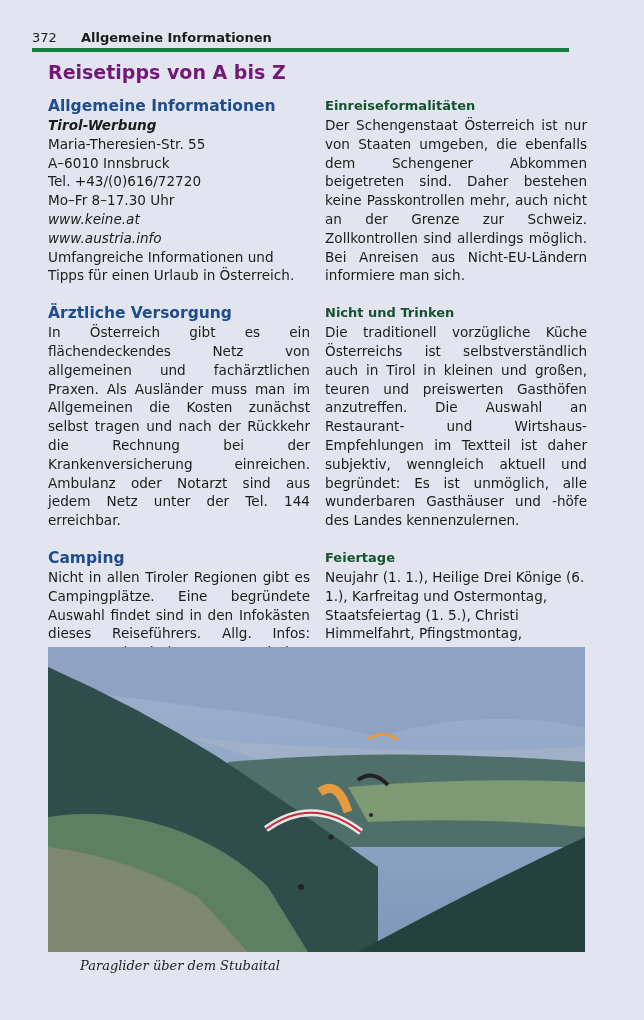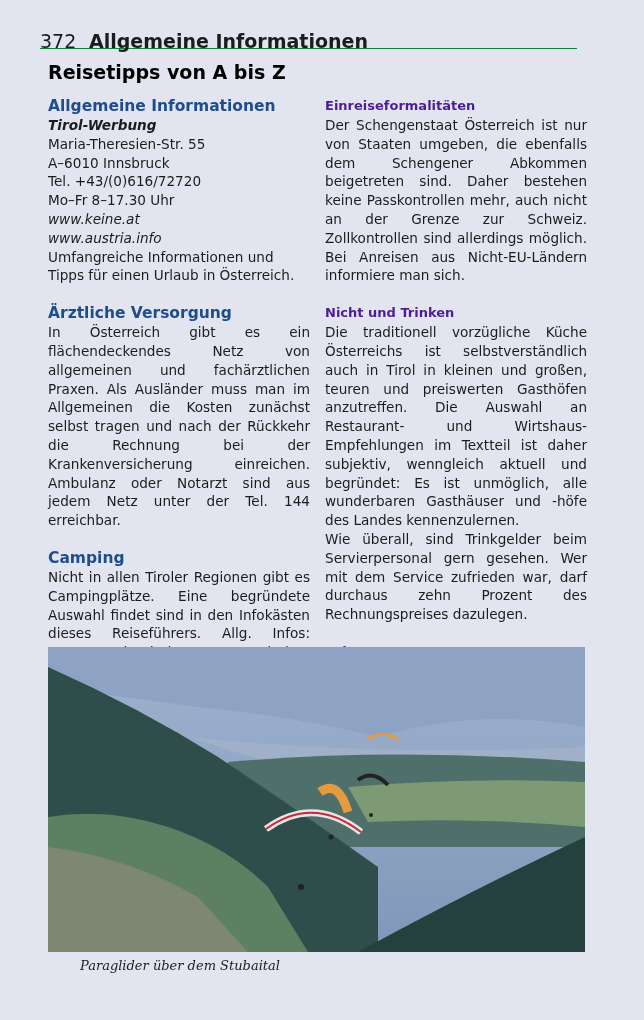--- a/index.html
+++ b/index.html
@@ -5,8 +5,8 @@
   html, body { margin:0; padding:0; }
   body { width:644px; height:1020px; background:#e2e5ef; position:relative; overflow:hidden;
          font-family:"DejaVu Sans", sans-serif; color:#1c1c1c; }
-  .running-head { position:absolute; left:40px; top:29px; width:537px; height:19px;
-                  border-bottom:1px solid #15803d; font-size:19px; }
+  .running-head { position:absolute; left:32px; top:29px; width:537px; height:19px;
+                  border-bottom:4px solid #15803d; font-size:13px; }
   .running-head .pg { position:absolute; left:0; top:1px; }
   .running-head .sec { position:absolute; left:49px; top:1px; font-weight:bold; }
   .page-title { position:absolute; left:48px; top:61px; font-size:19px; font-weight:bold; color:#000000; }

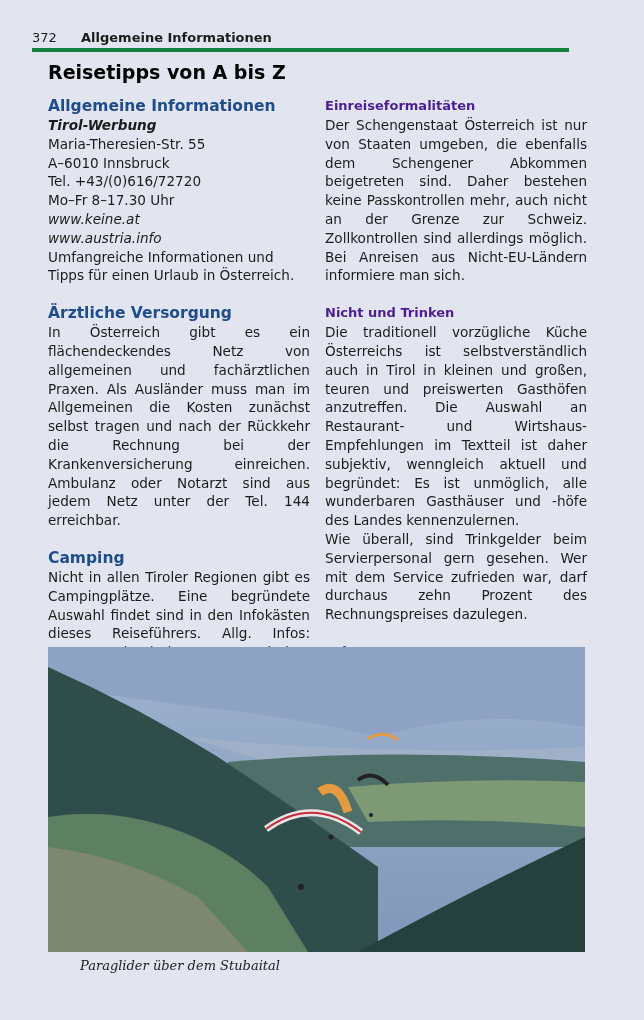--- a/index.html
+++ b/index.html
@@ -9,7 +9,7 @@
                   border-bottom:4px solid #15803d; font-size:13px; }
   .running-head .pg { position:absolute; left:0; top:1px; }
   .running-head .sec { position:absolute; left:49px; top:1px; font-weight:bold; }
-  .page-title { position:absolute; left:48px; top:61px; font-size:19px; font-weight:bold; color:#000000; }
+  .page-title { position:absolute; left:48px; top:61px; font-size:19px; font-weight:bold; color:#701a75; }
   .col { position:absolute; top:96px; width:262px; font-size:13.6px; line-height:18.8px; }
   .col.left { left:48px; }
   .col.right { left:325px; }

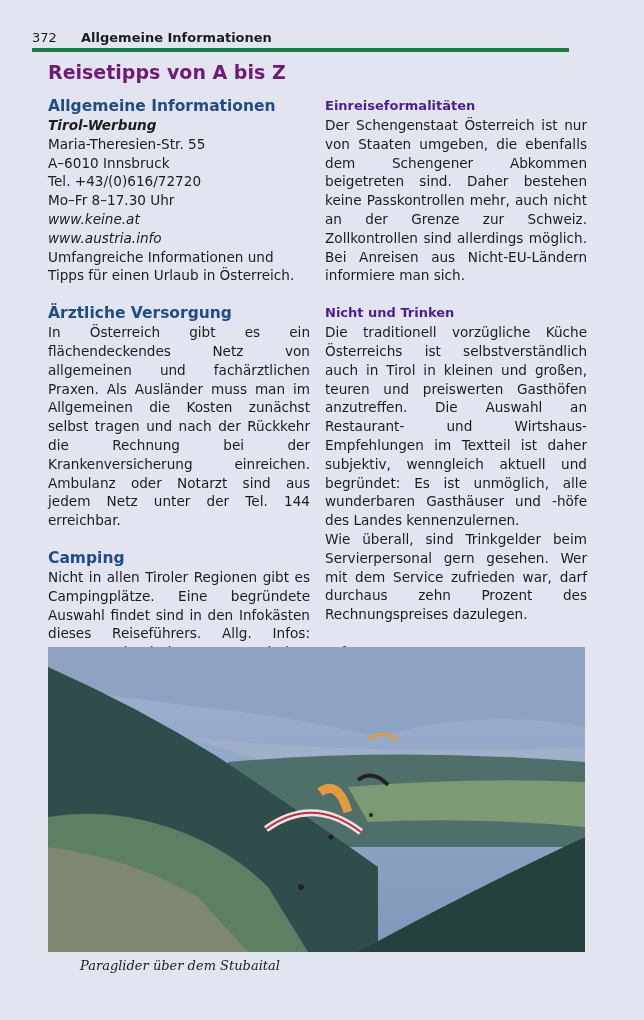--- a/index.html
+++ b/index.html
@@ -14,7 +14,7 @@
   .col.left { left:48px; }
   .col.right { left:325px; }
   .h2 { color:#1f4d8c; font-weight:bold; font-size:15.5px; line-height:20px; }
-  .h3 { color:#4c1d95; font-weight:bold; font-size:13px; line-height:20px; }
+  .h3 { color:#14532d; font-weight:bold; font-size:13px; line-height:20px; }
   .b { font-weight:bold;font-style:italic; }
   .i { font-style:italic; }
   .just { text-align:justify; }

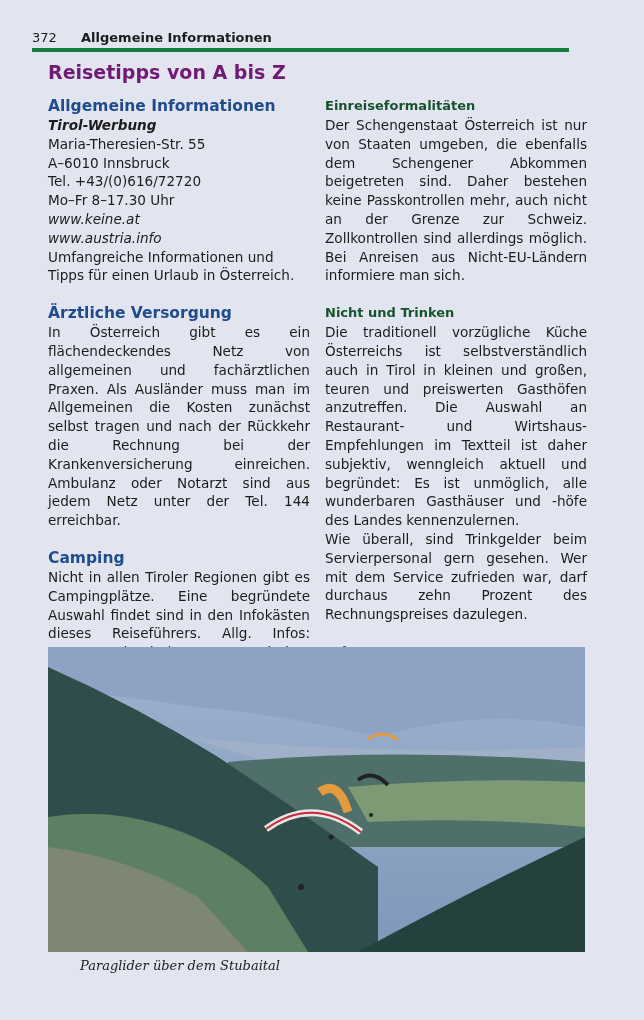--- a/index.html
+++ b/index.html
@@ -56,7 +56,6 @@
   <div class="gap"></div>
   <div class="h3">Nicht und Trinken</div>
   <div class="just">Die traditionell vorzügliche Küche Österreichs ist selbstverständlich auch in Tirol in kleinen und großen, teuren und preiswerten Gasthöfen anzutreffen. Die Auswahl an Restaurant- und Wirtshaus-Empfehlungen im Textteil ist daher subjektiv, wenngleich aktuell und begründet: Es ist unmöglich, alle wunderbaren Gasthäuser und -höfe des Landes kennenzulernen.</div>
-  <div class="just">Wie überall, sind Trinkgelder beim Servierpersonal gern gesehen. Wer mit dem Service zufrieden war, darf durchaus zehn Prozent des Rechnungspreises dazulegen.</div>
   <div class="gap"></div>
   <div class="h3">Feiertage</div>
   <div>Neujahr (1. 1.), Heilige Drei Könige (6. 1.), Karfreitag und Ostermontag, Staatsfeiertag (1. 5.), Christi Himmelfahrt, Pfingstmontag,</div>

